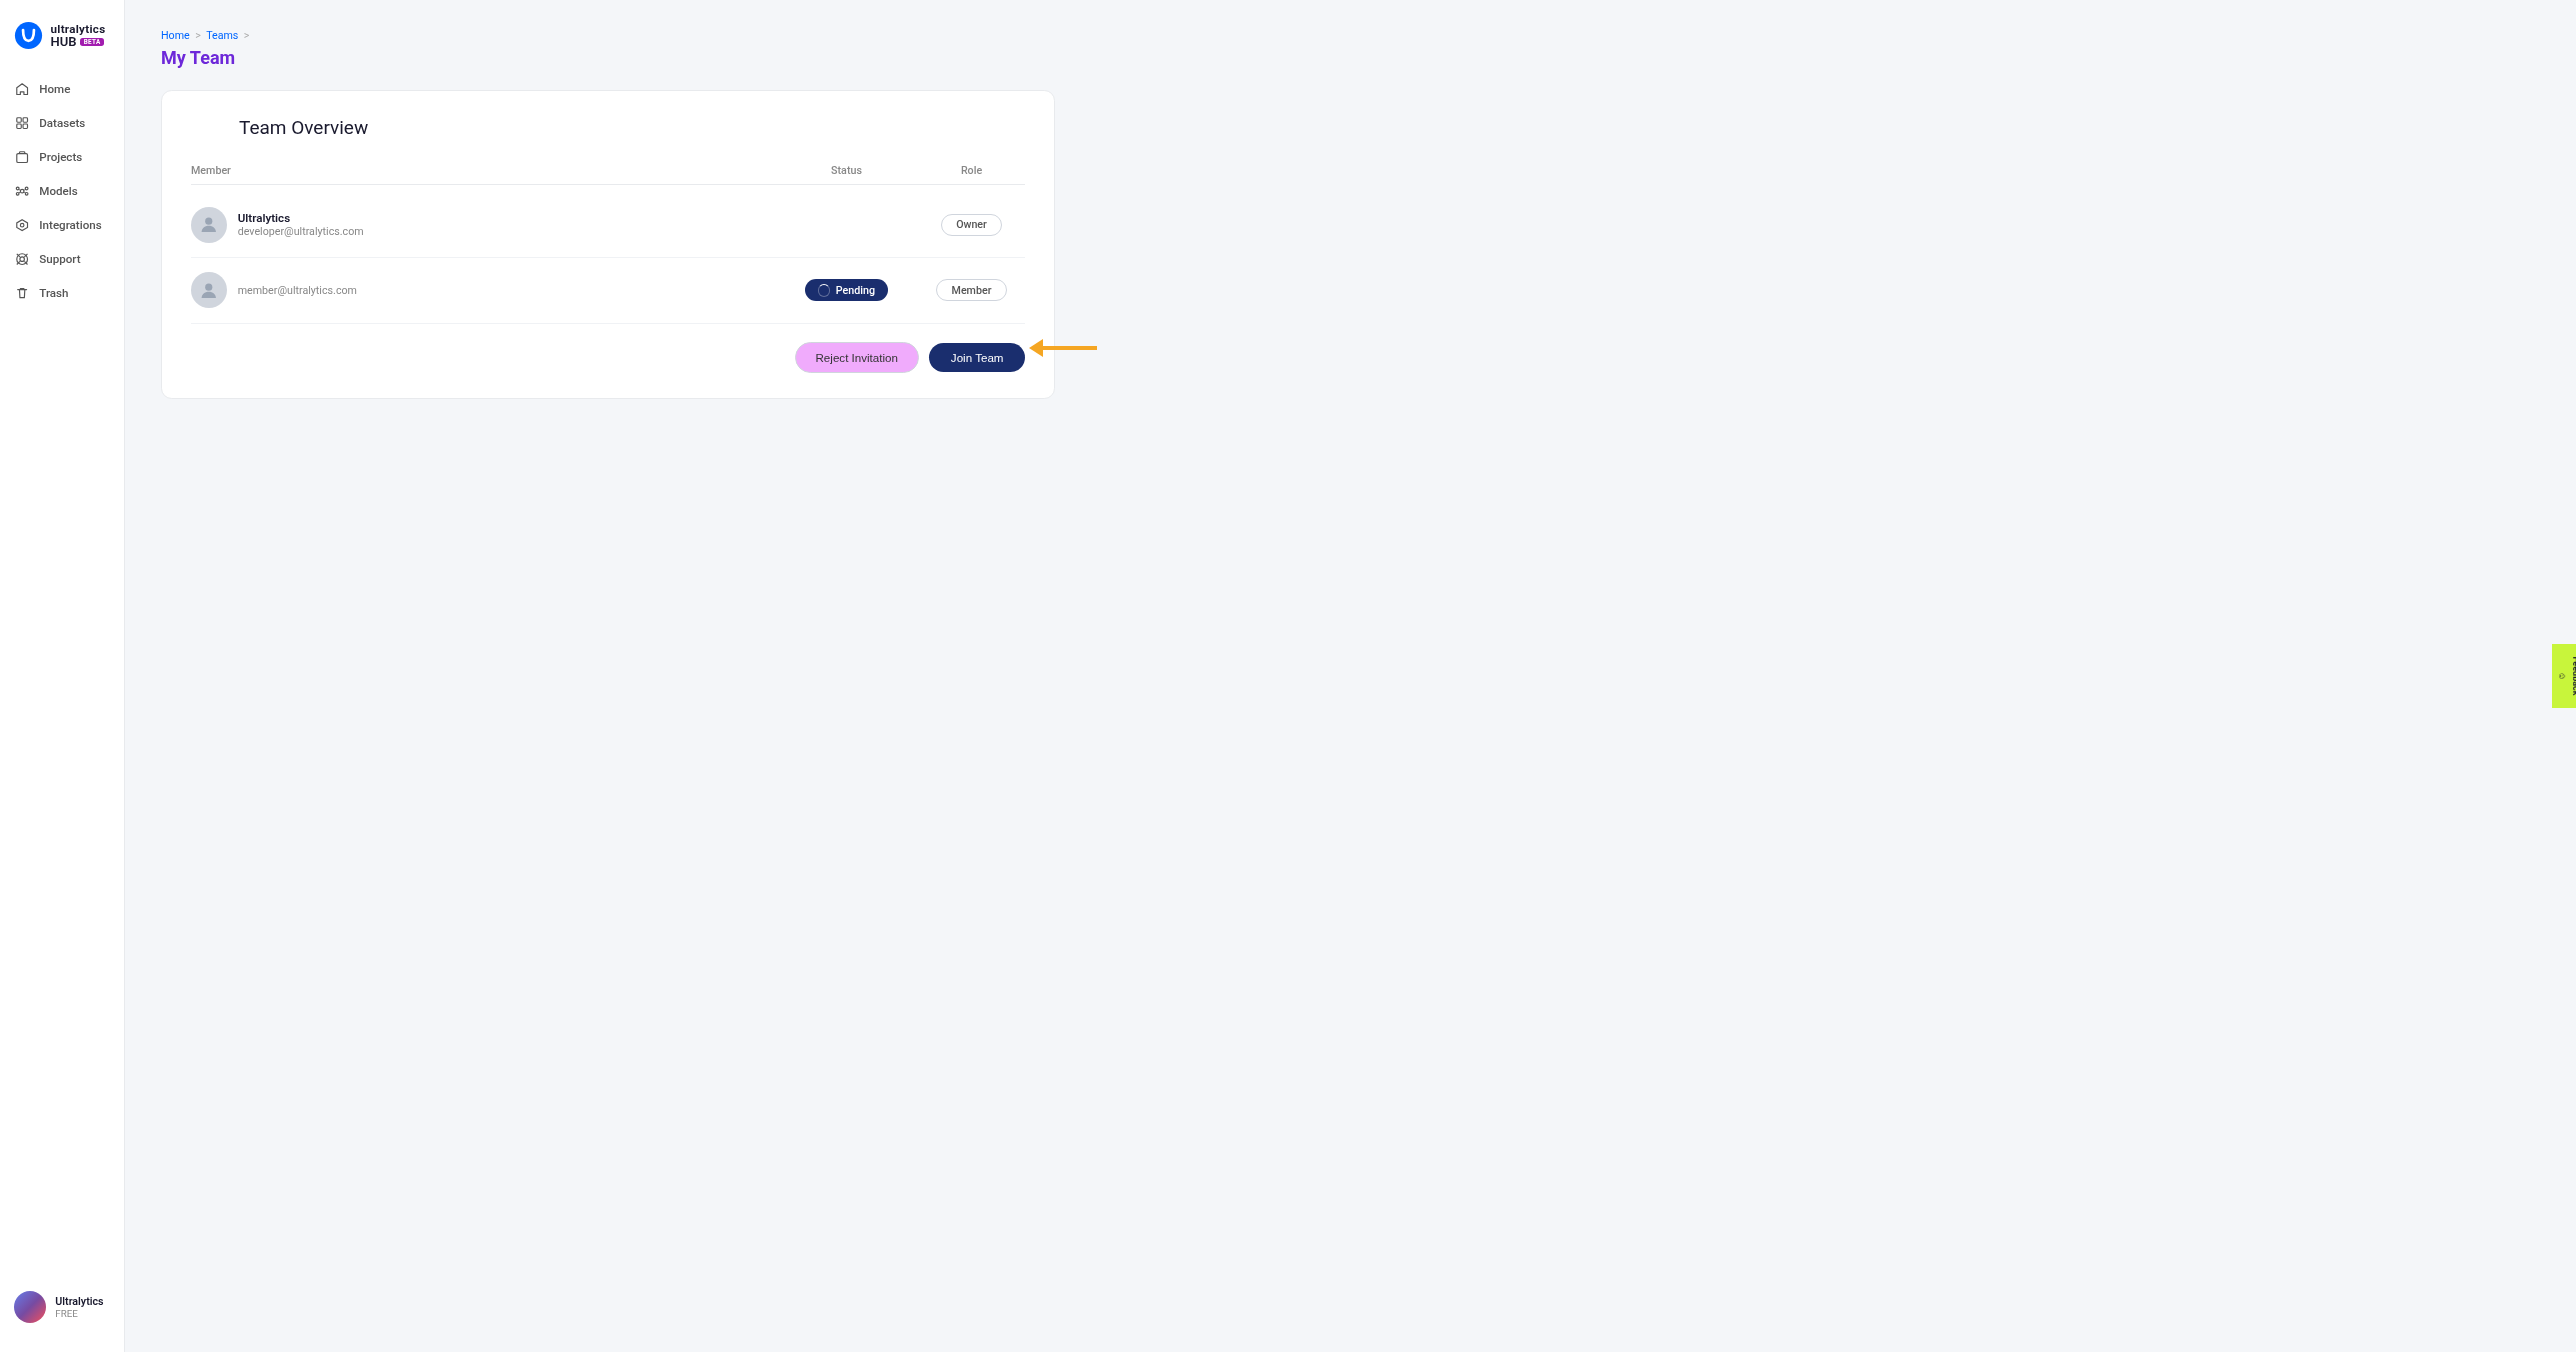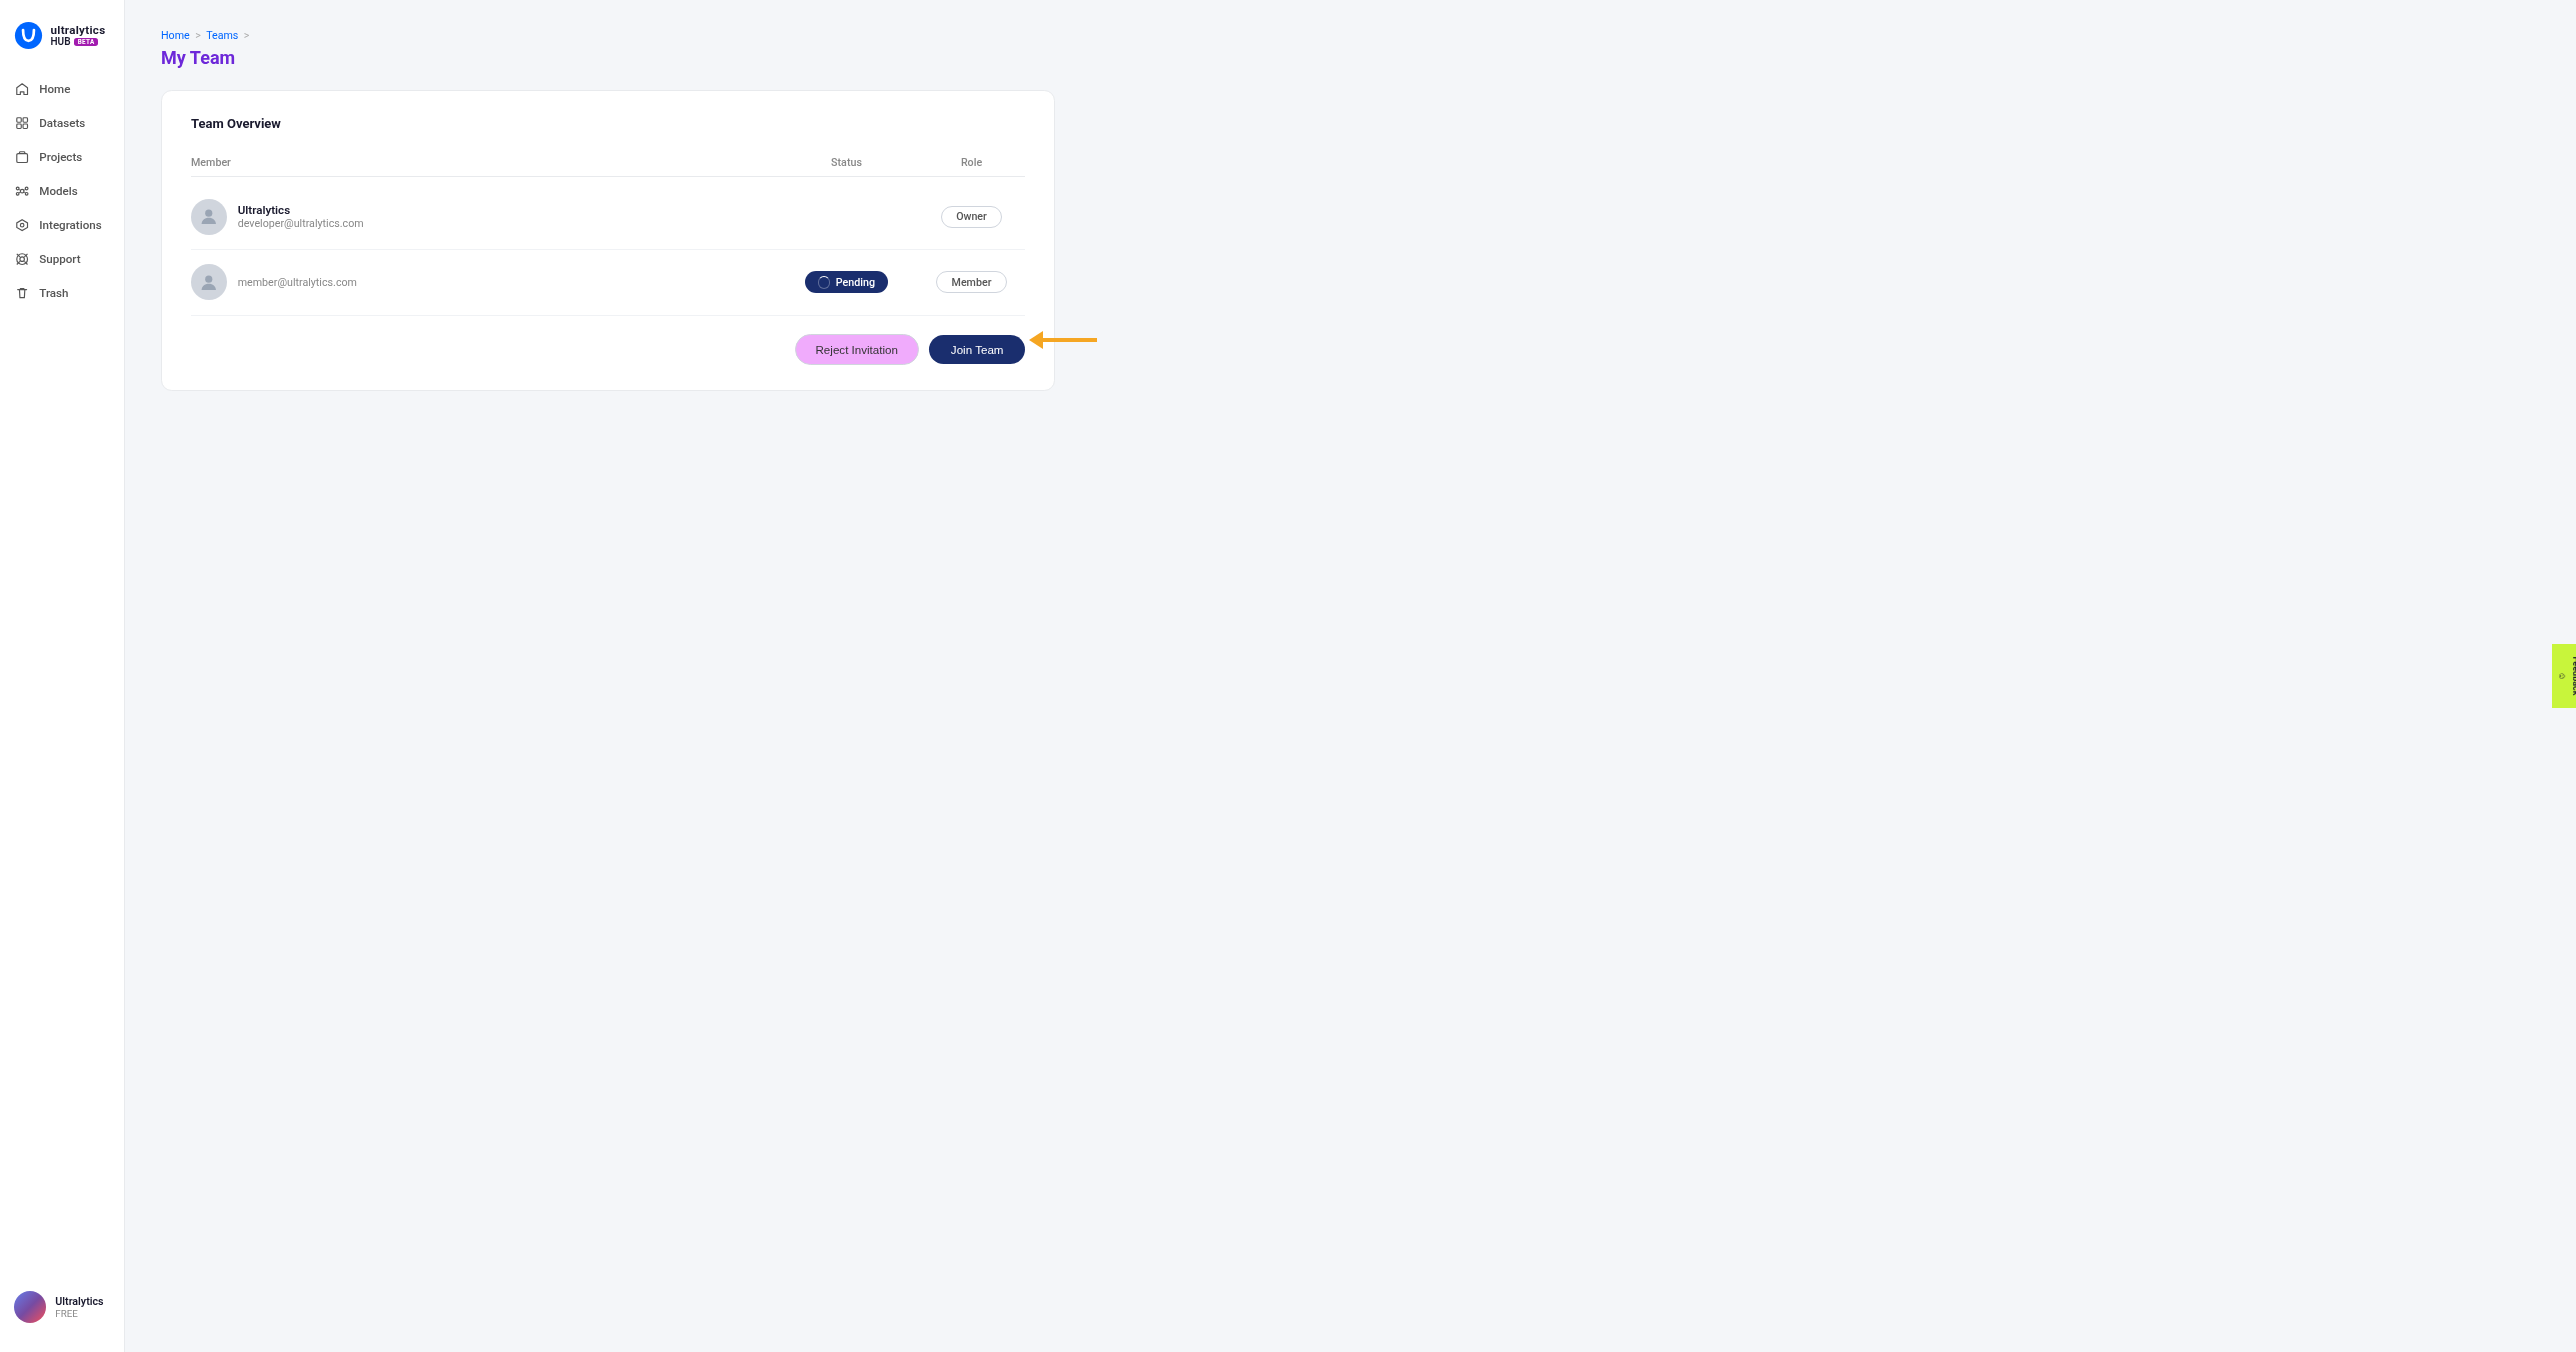--- a/index.html
+++ b/index.html
@@ -42,7 +42,7 @@
       gap: 3.6px;
     }
     .logo-hub {
-      font-size: 10px;
+      font-size: 13px;
       font-weight: 600;
       color: #1a1a2e;
     }

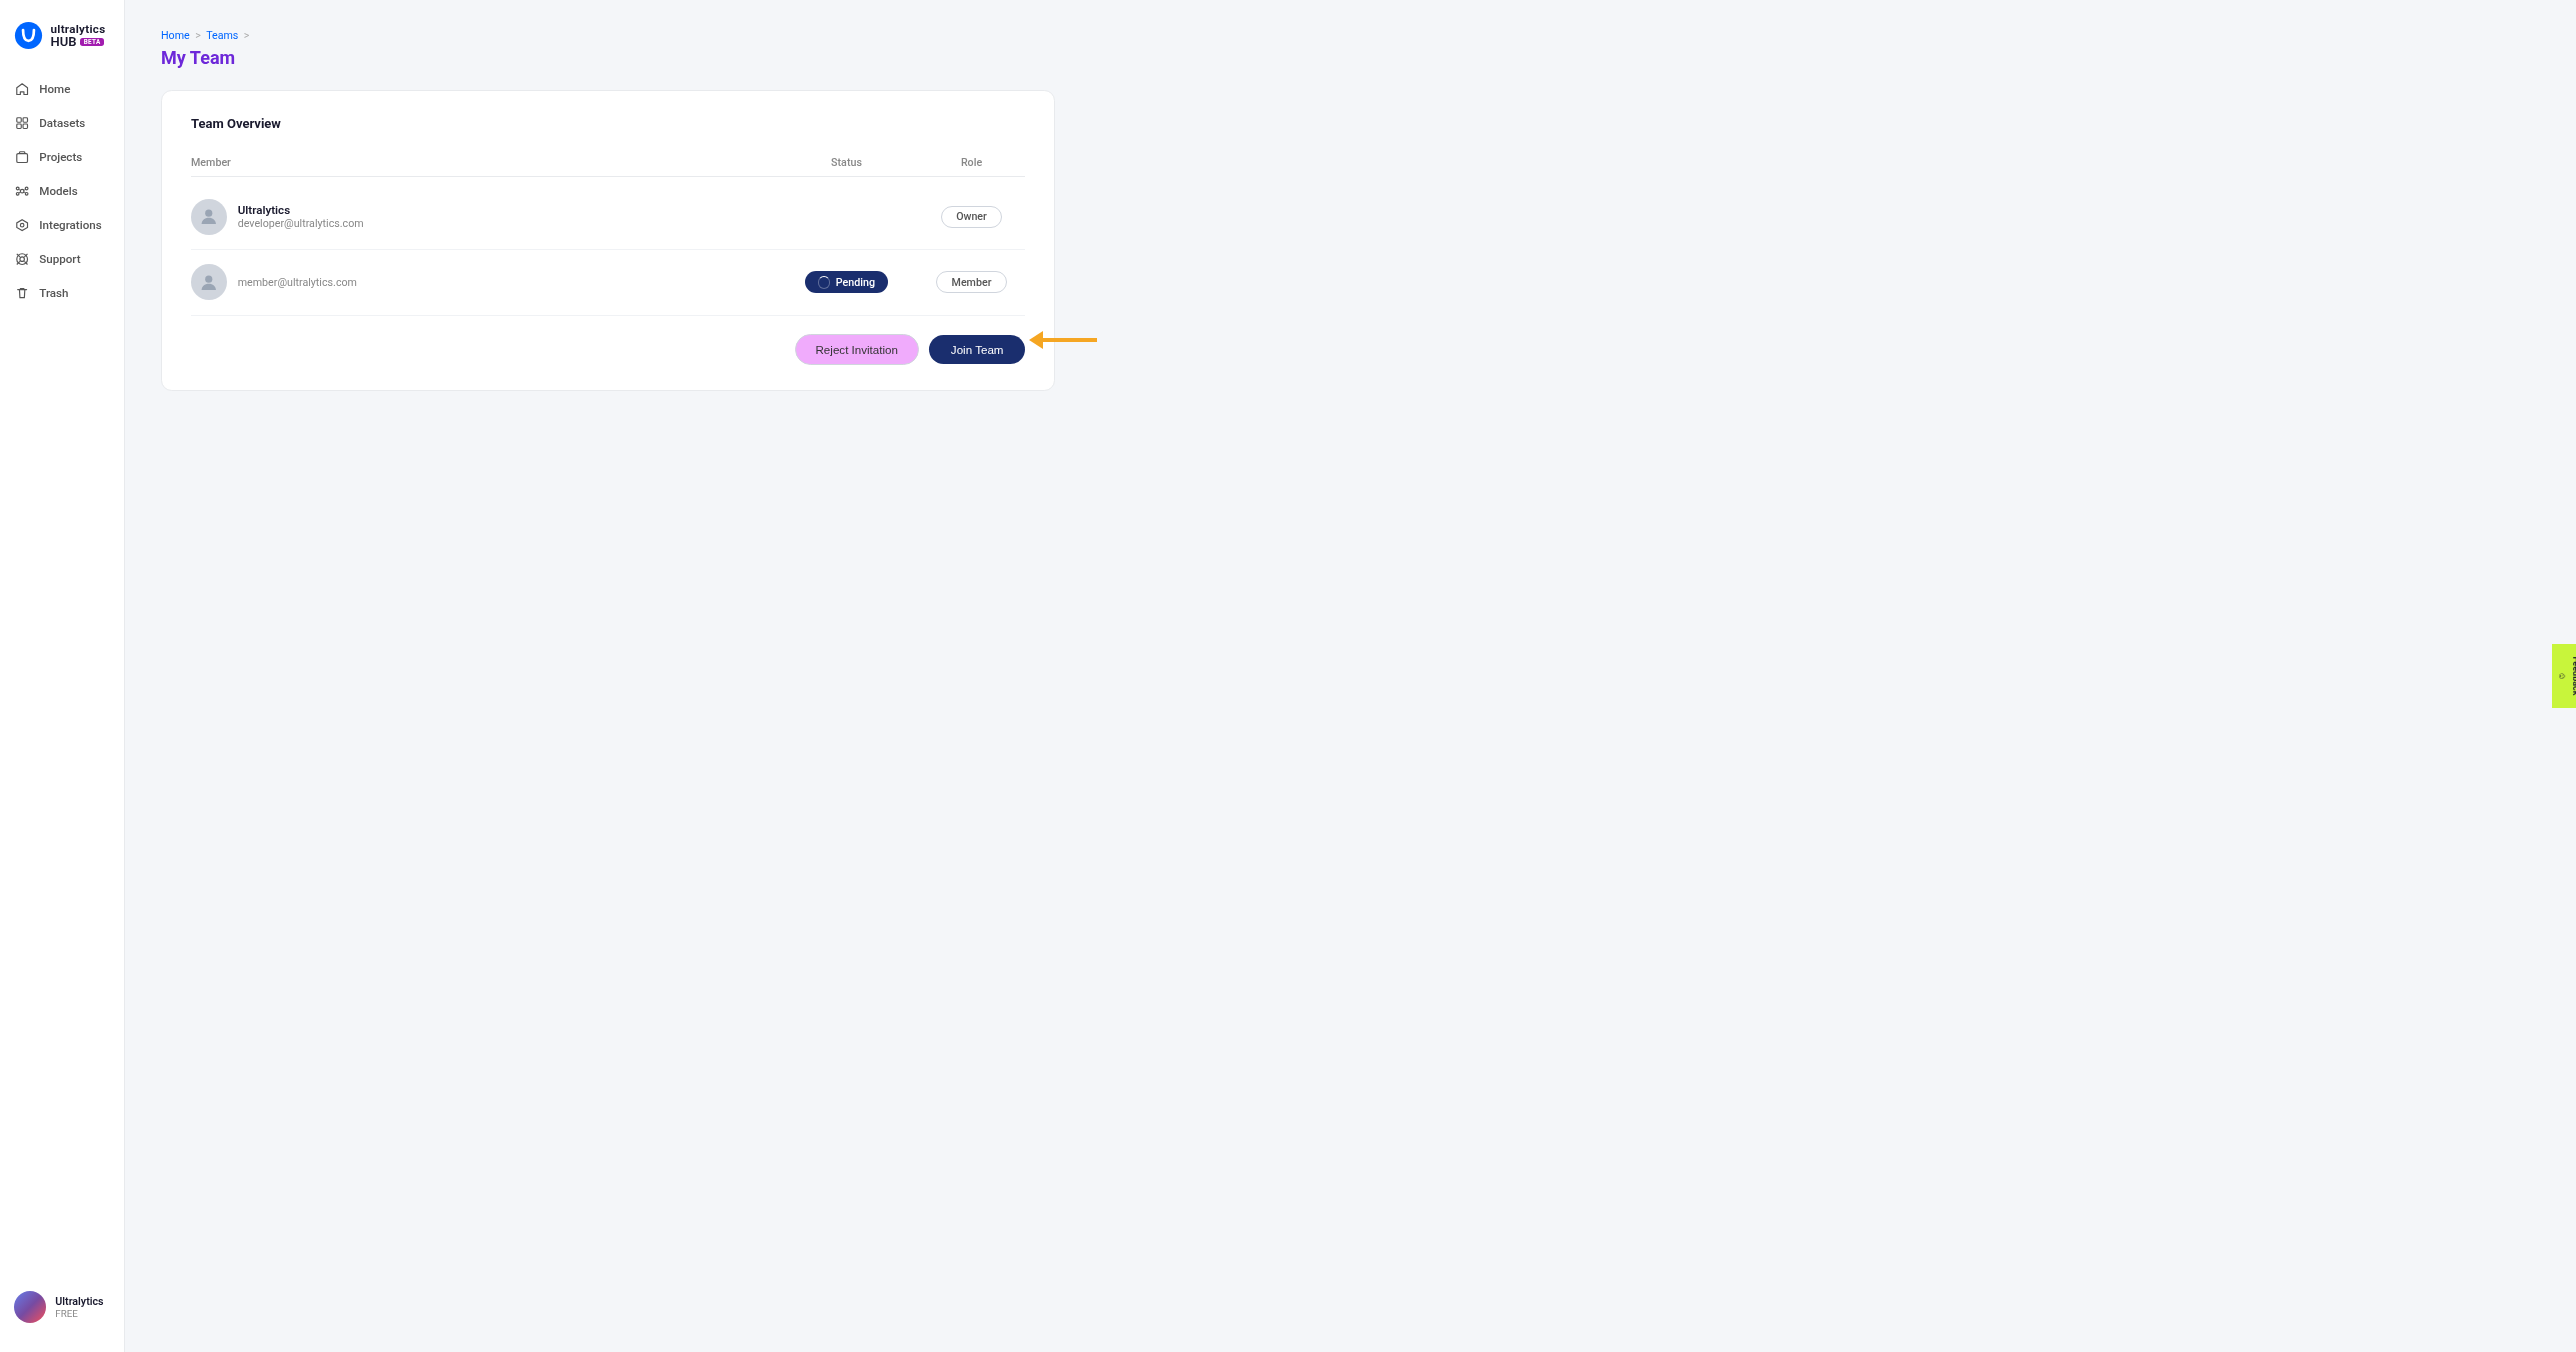--- a/index.html
+++ b/index.html
@@ -129,10 +129,11 @@
       max-width: 894px;
     }
     .card-title {
-      font-size: 13px;
-      font-weight: 700;
+      font-size: 19px;
+      font-weight: 400;
       color: #1a1a2e;
       margin-bottom: 18px;
+      margin-left: 48px;
     }
 
     

